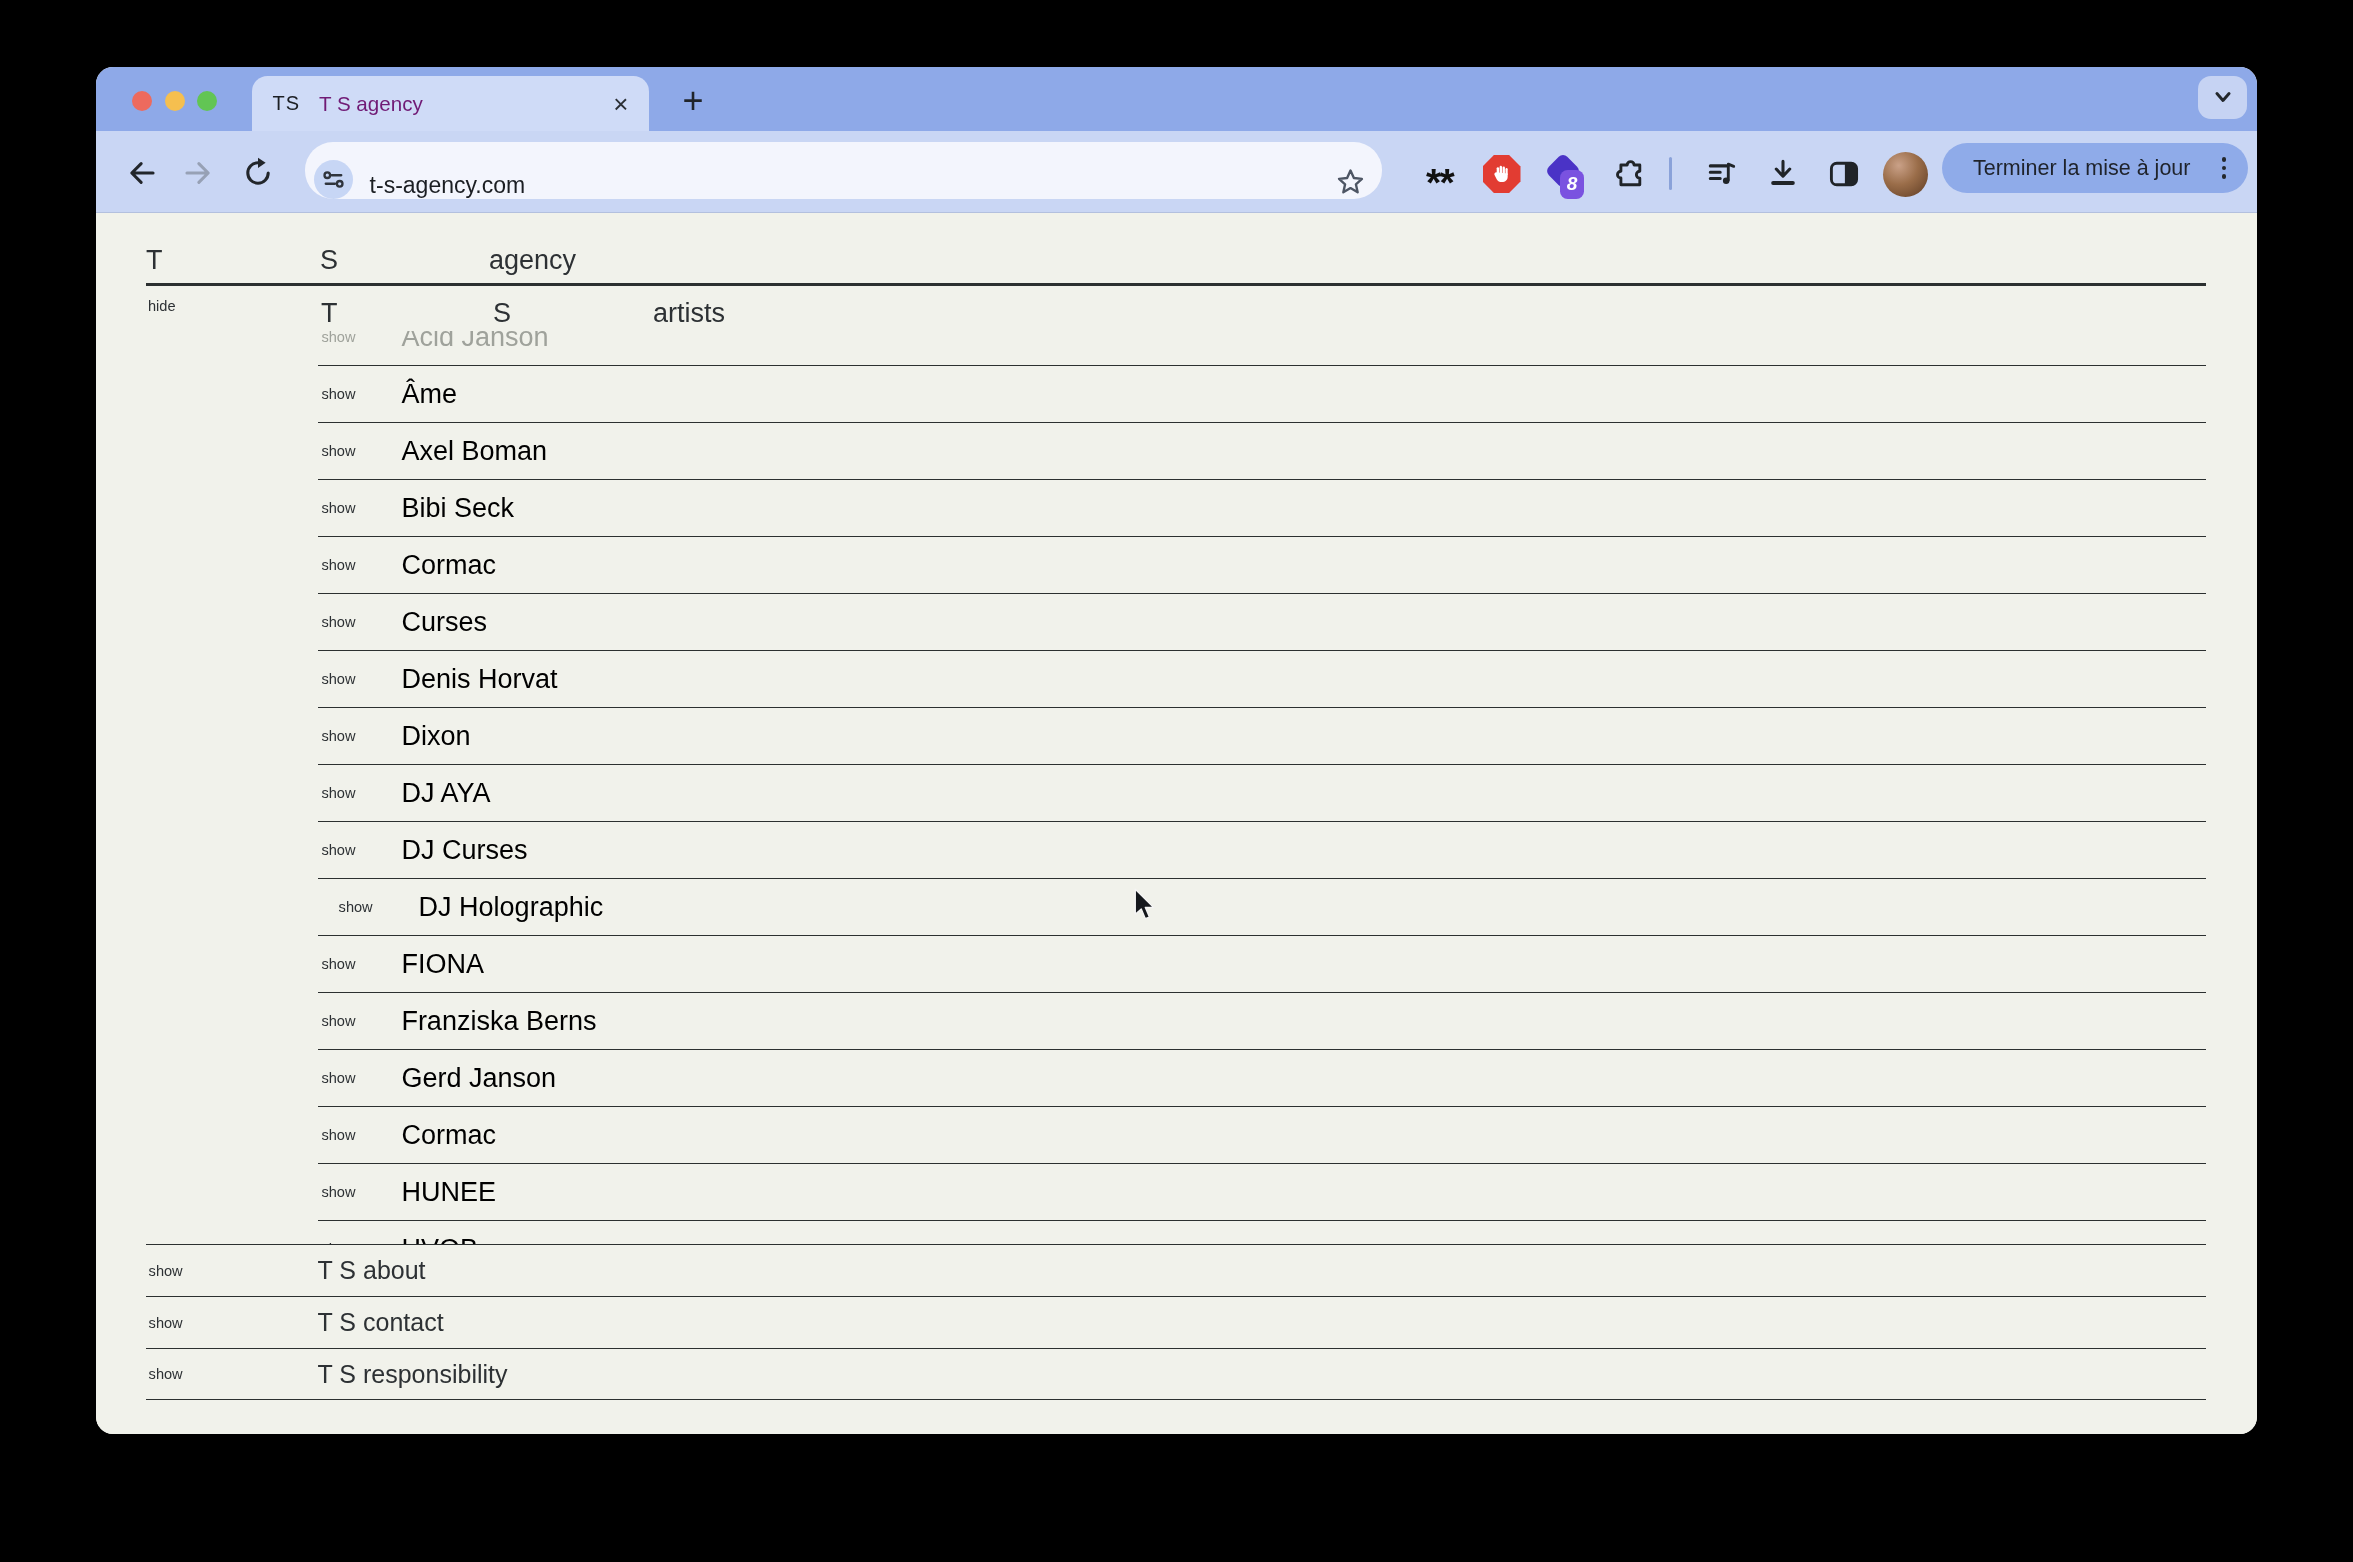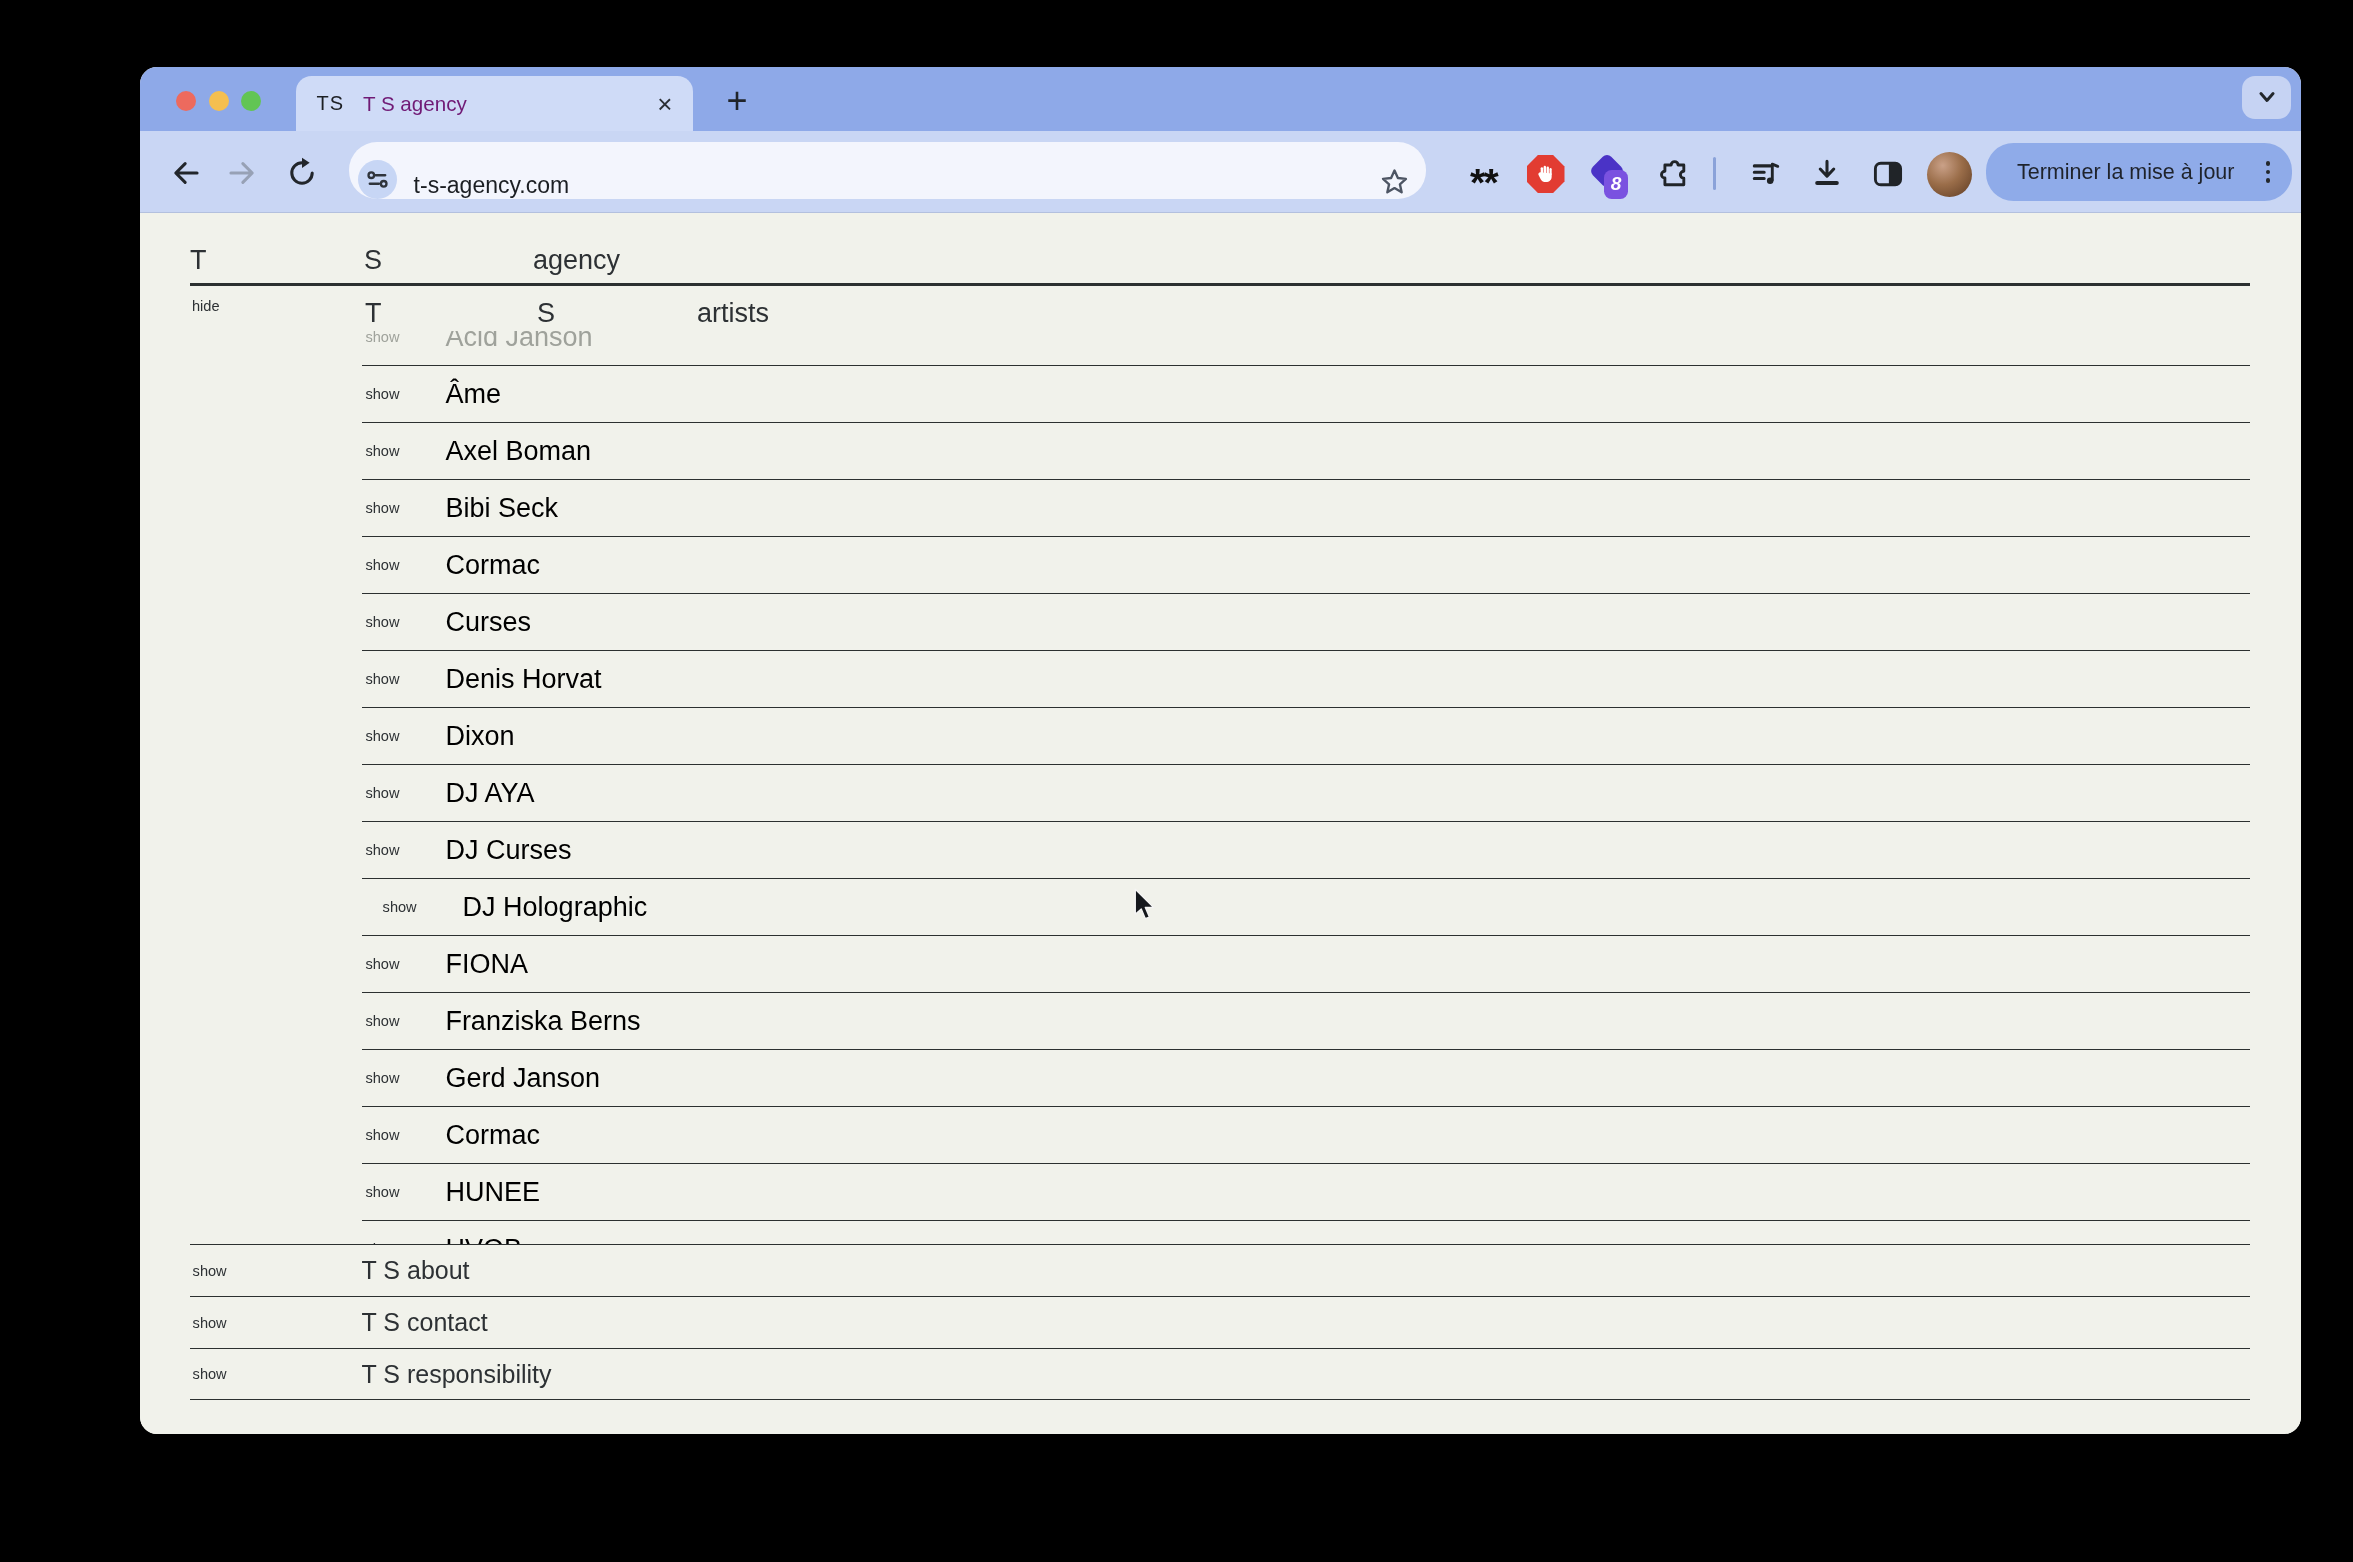--- a/index.html
+++ b/index.html
@@ -8,7 +8,7 @@
 
   
   .window{position:absolute;left:96px;top:67px;width:2161px;height:1367px;
-          border-radius:17px;overflow:hidden;background:#f1f2eb;margin-left:44px;}
+          border-radius:17px;overflow:hidden;background:#f1f2eb;}
 
   
   .tabstrip{position:absolute;left:0;top:0;width:100%;height:64px;background:#8ea9e8;}

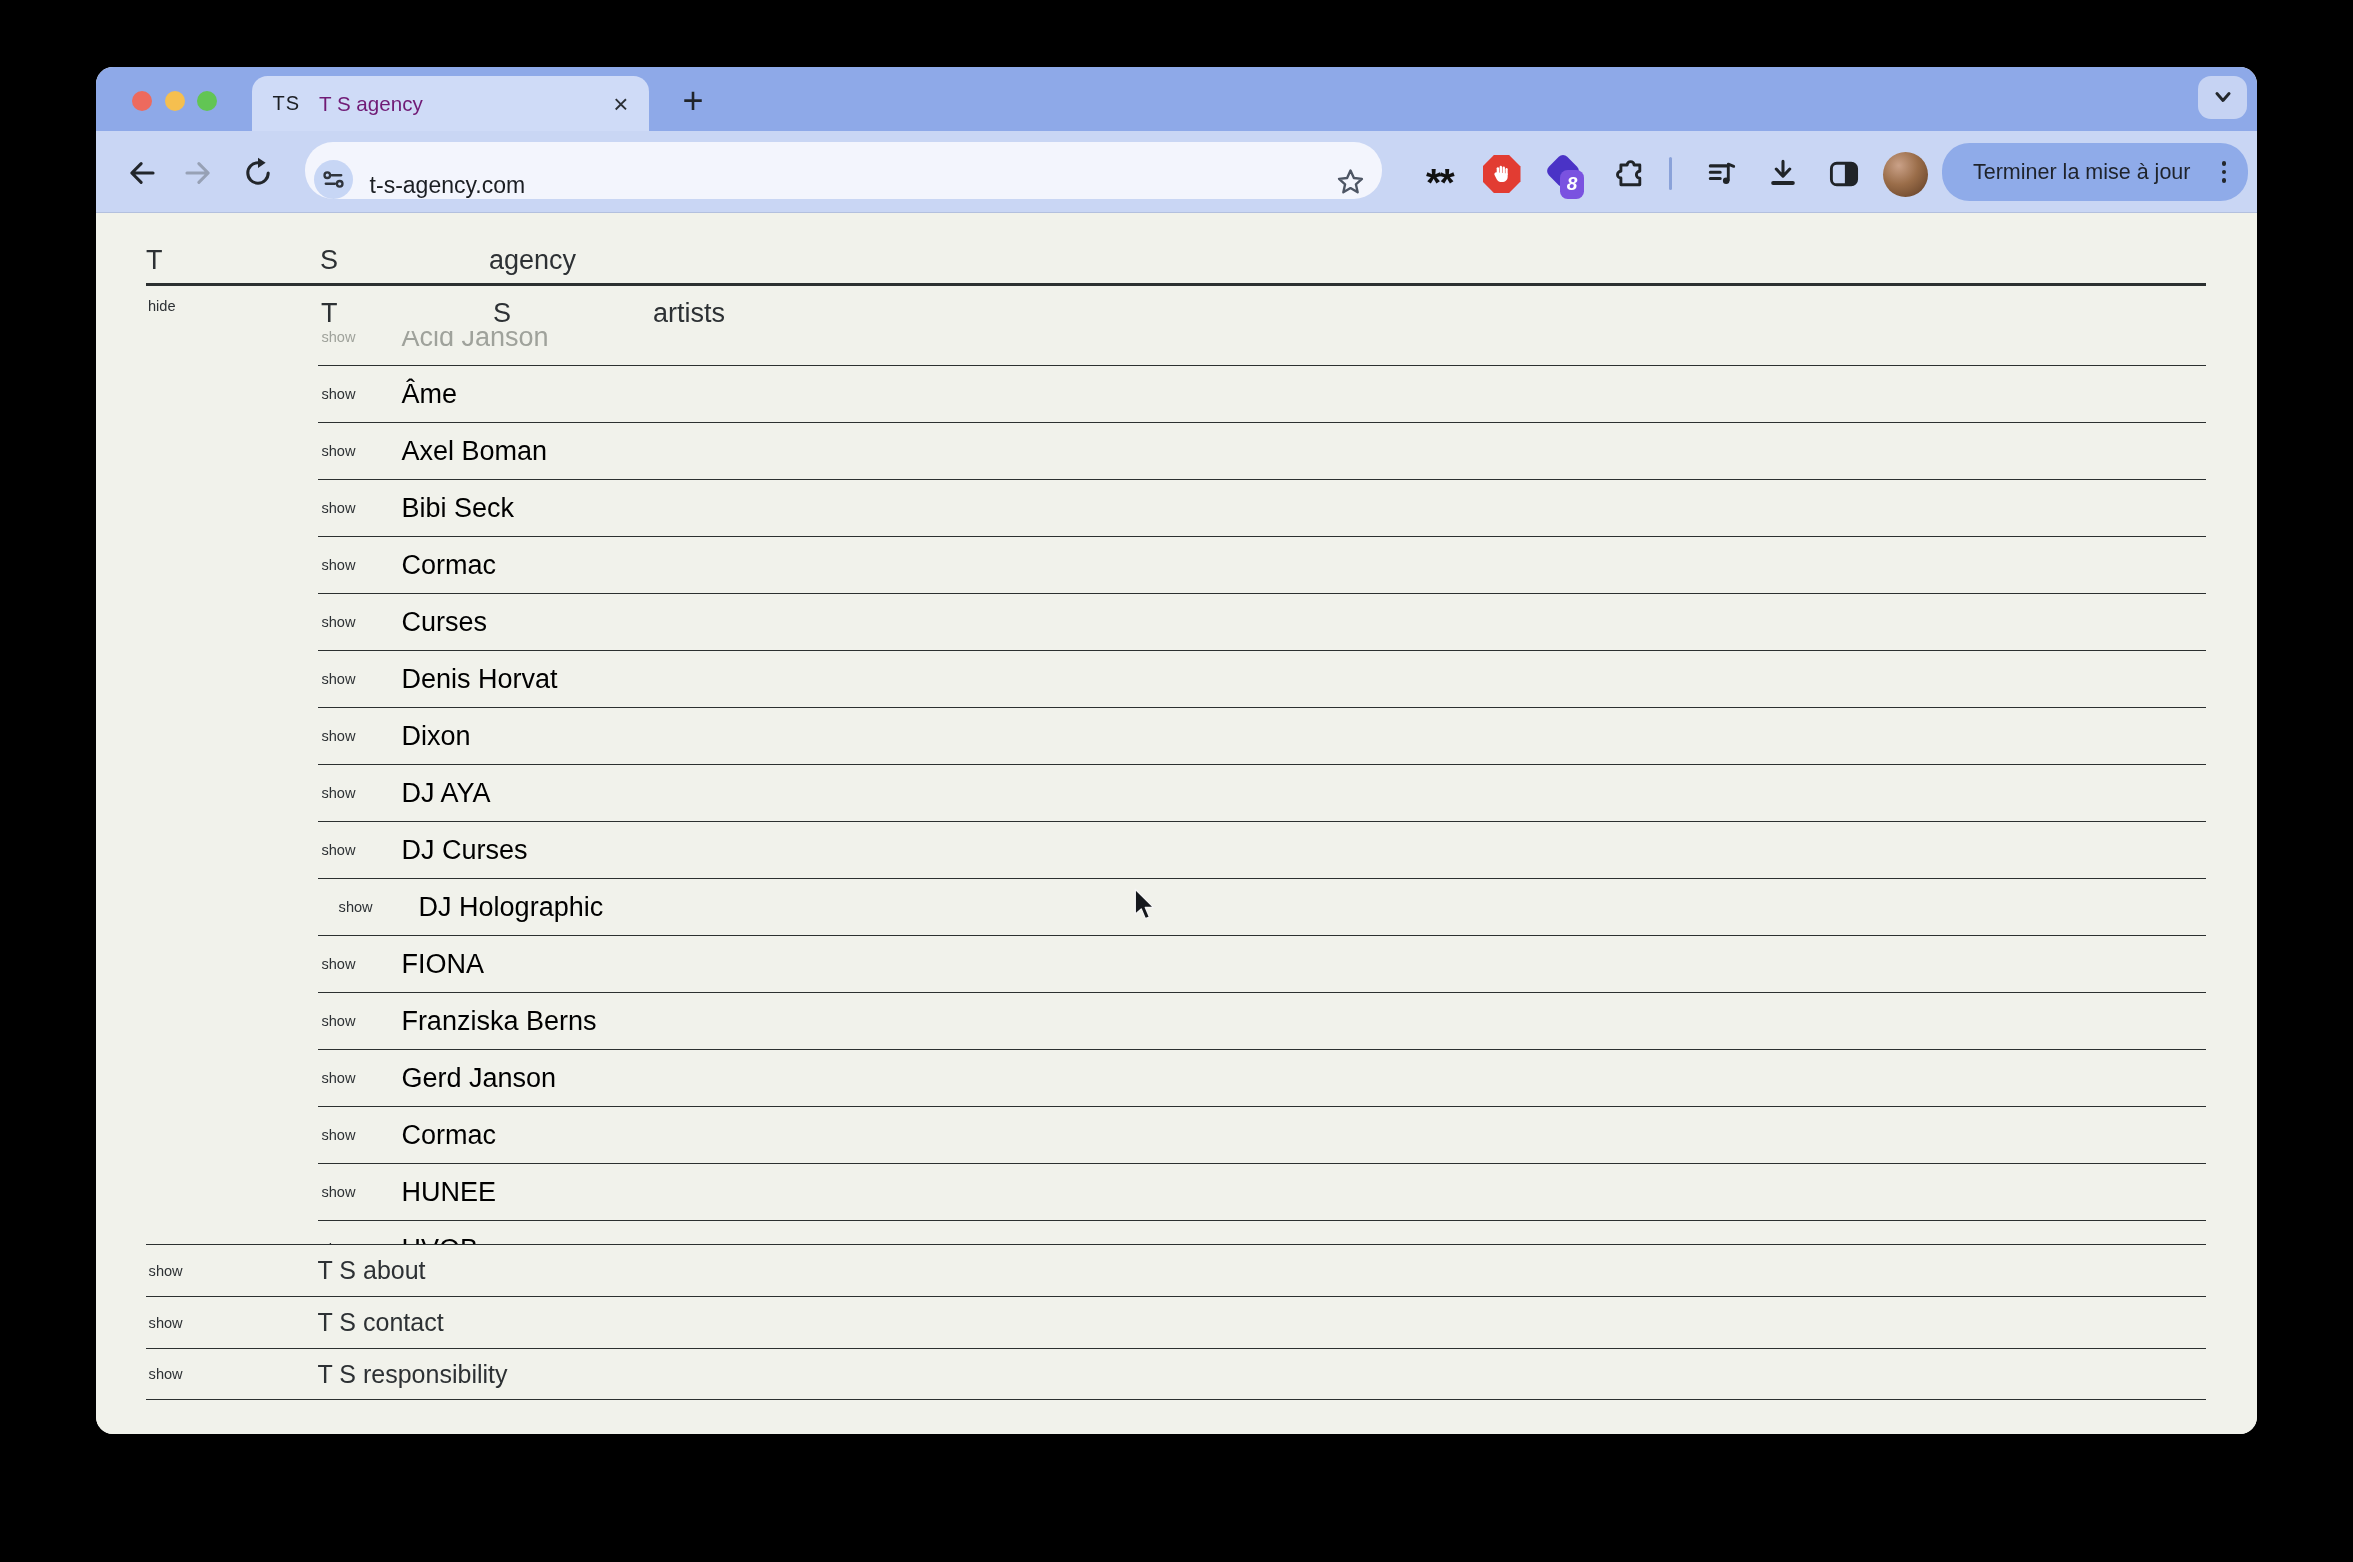--- a/index.html
+++ b/index.html
@@ -48,7 +48,7 @@
   .separator{position:absolute;top:26px;width:2.6px;height:33px;background:#8aa2d9;border-radius:1.7px;}
   .avatar{position:absolute;top:20.6px;width:45px;height:45px;border-radius:50%;
           background:radial-gradient(circle at 35% 30%,#caa188 0%,#9a6d49 45%,#5c3a22 100%);}
-  .update-pill{position:absolute;left:1846px;top:12px;width:306px;height:58px;border-radius:27.5px;
+  .update-pill{position:absolute;left:1846px;top:12px;width:306px;height:50px;border-radius:27.5px;
                background:#8fabe9;display:flex;align-items:center;padding:0 17px 0 31px;justify-content:center;}
   .update-label{font-size:21.5px;color:#1f232b;white-space:nowrap;}
   .kebab{margin-left:auto;display:flex;flex-direction:column;gap:4.3px;align-items:center;padding:5.2px;}

